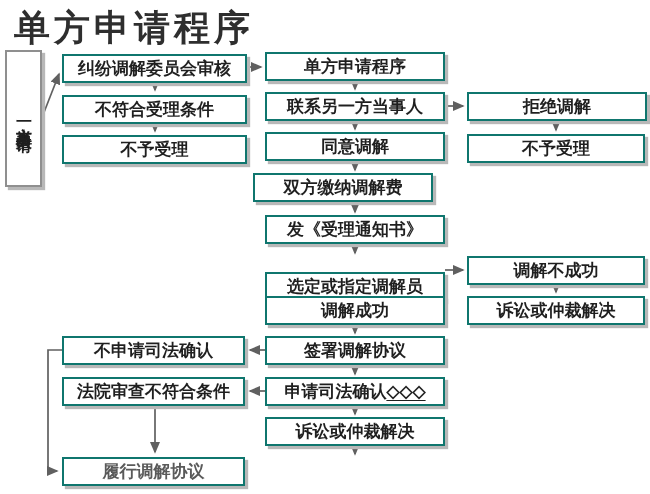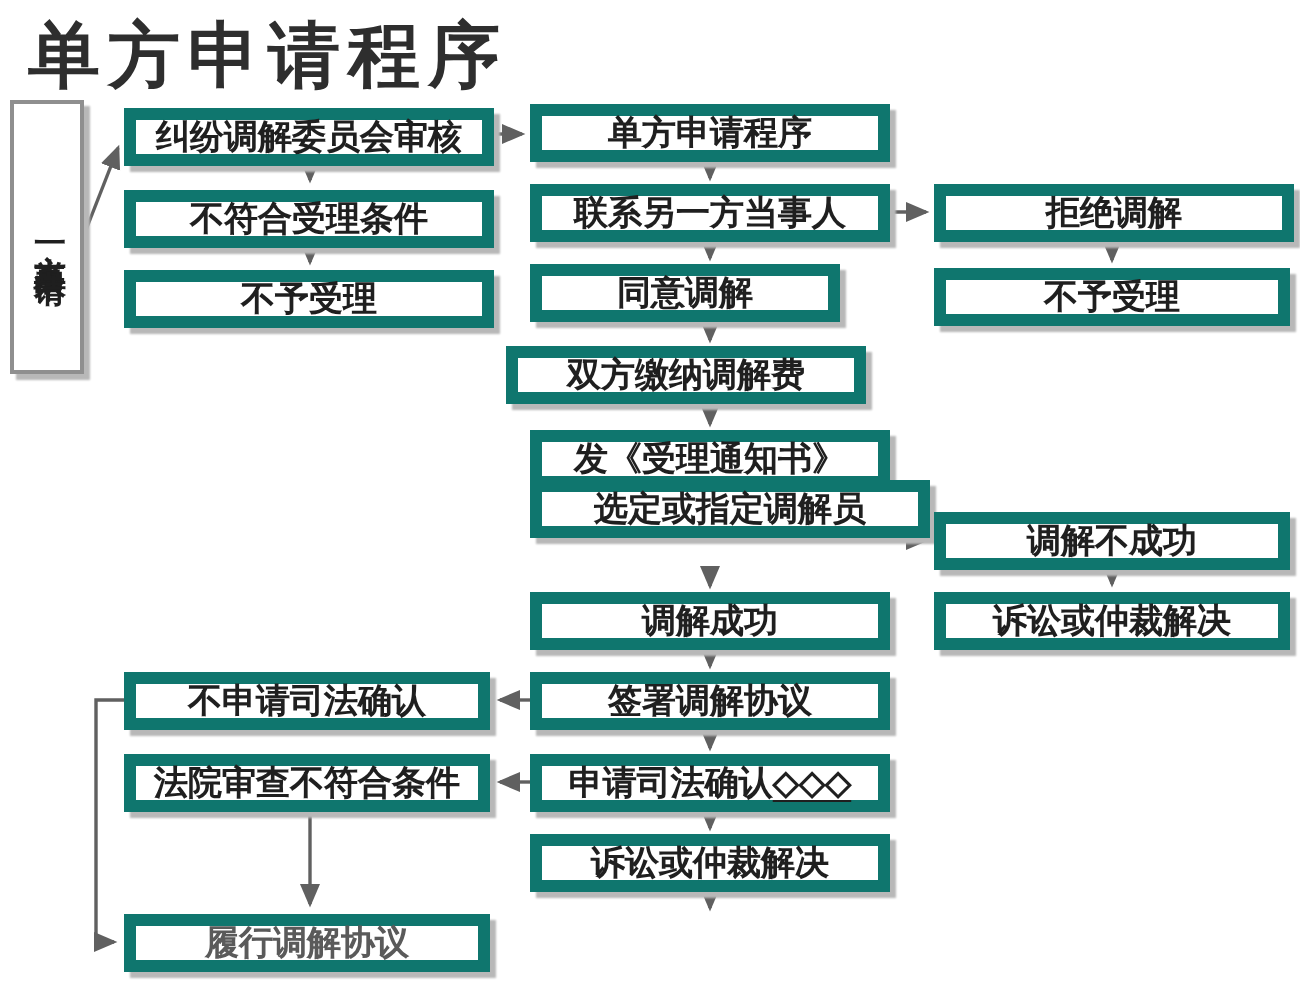--- a/index.html
+++ b/index.html
@@ -15,7 +15,7 @@
   #connectors { position:absolute; left:0; top:0; width:650px; height:494px; }
   .node {
     position:absolute; height:29px; box-sizing:border-box;
-    background:#ffffff; border:6px solid #0f766e;
+    background:#ffffff; border:2px solid #0f766e;
     box-shadow:3px 3px 1px #b8b8b8;
     display:flex; align-items:center; justify-content:center;
     font-size:17px; color:#1f1f1f; white-space:nowrap;

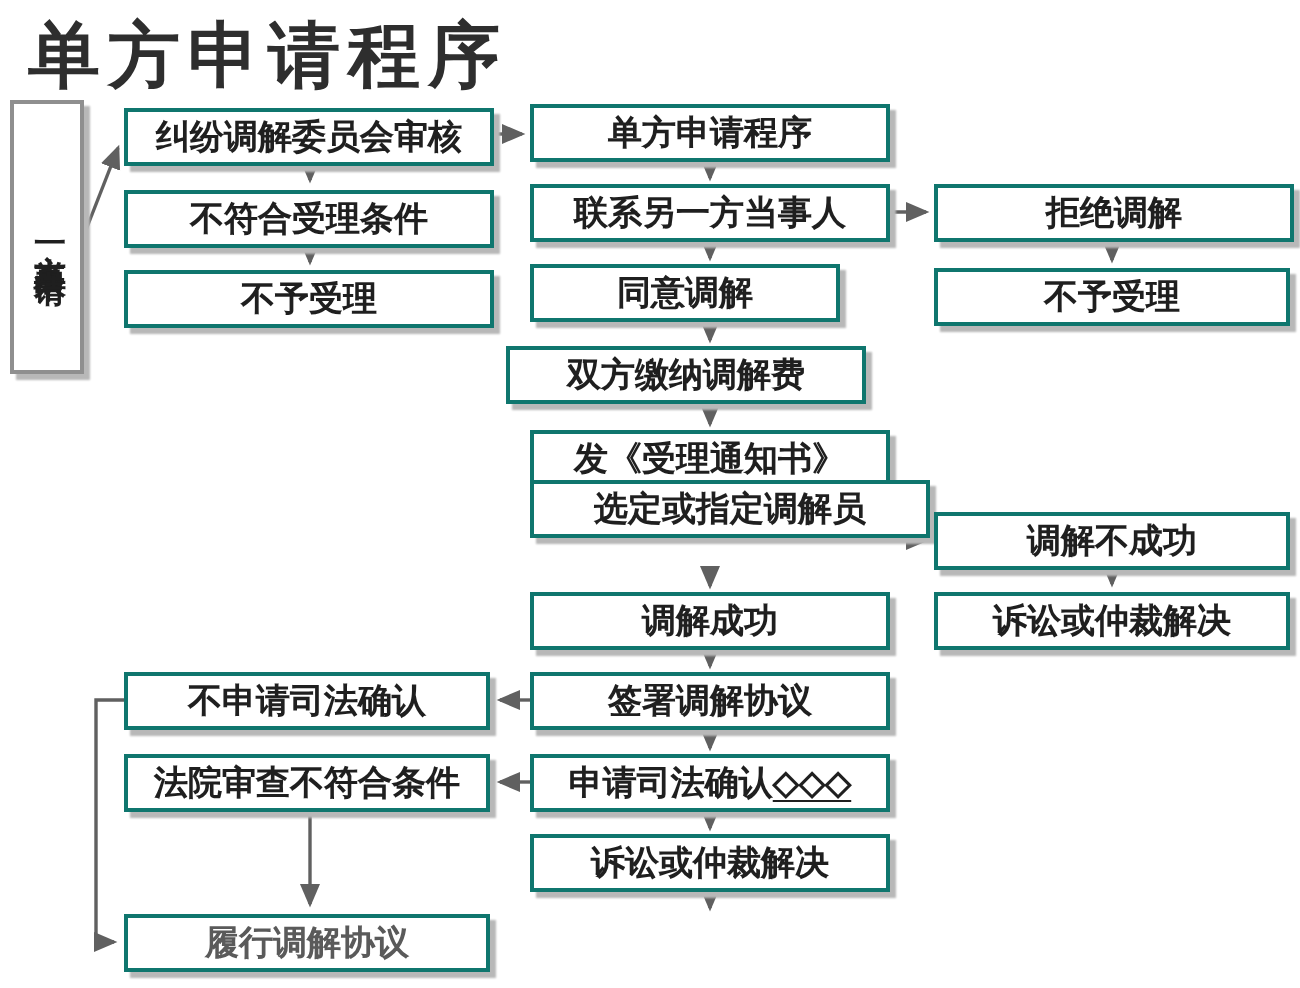--- a/index.html
+++ b/index.html
@@ -81,7 +81,7 @@
 
   <div class="node sans" style="left:265px;top:52px;width:180px">单方申请程序</div>
   <div class="node sans" style="left:265px;top:92px;width:180px">联系另一方当事人</div>
-  <div class="node sans" style="left:265px;top:132px;width:155px">同意调解</div>
+  <div class="node sans" style="left:265px;top:132px;width:180px">同意调解</div>
   <div class="node sans" style="left:253px;top:173px;width:180px">双方缴纳调解费</div>
   <div class="node sans" style="left:265px;top:215px;width:180px">发《受理通知书》</div>
   <div class="node sans" style="left:265px;top:240px;width:200px">选定或指定调解员</div>

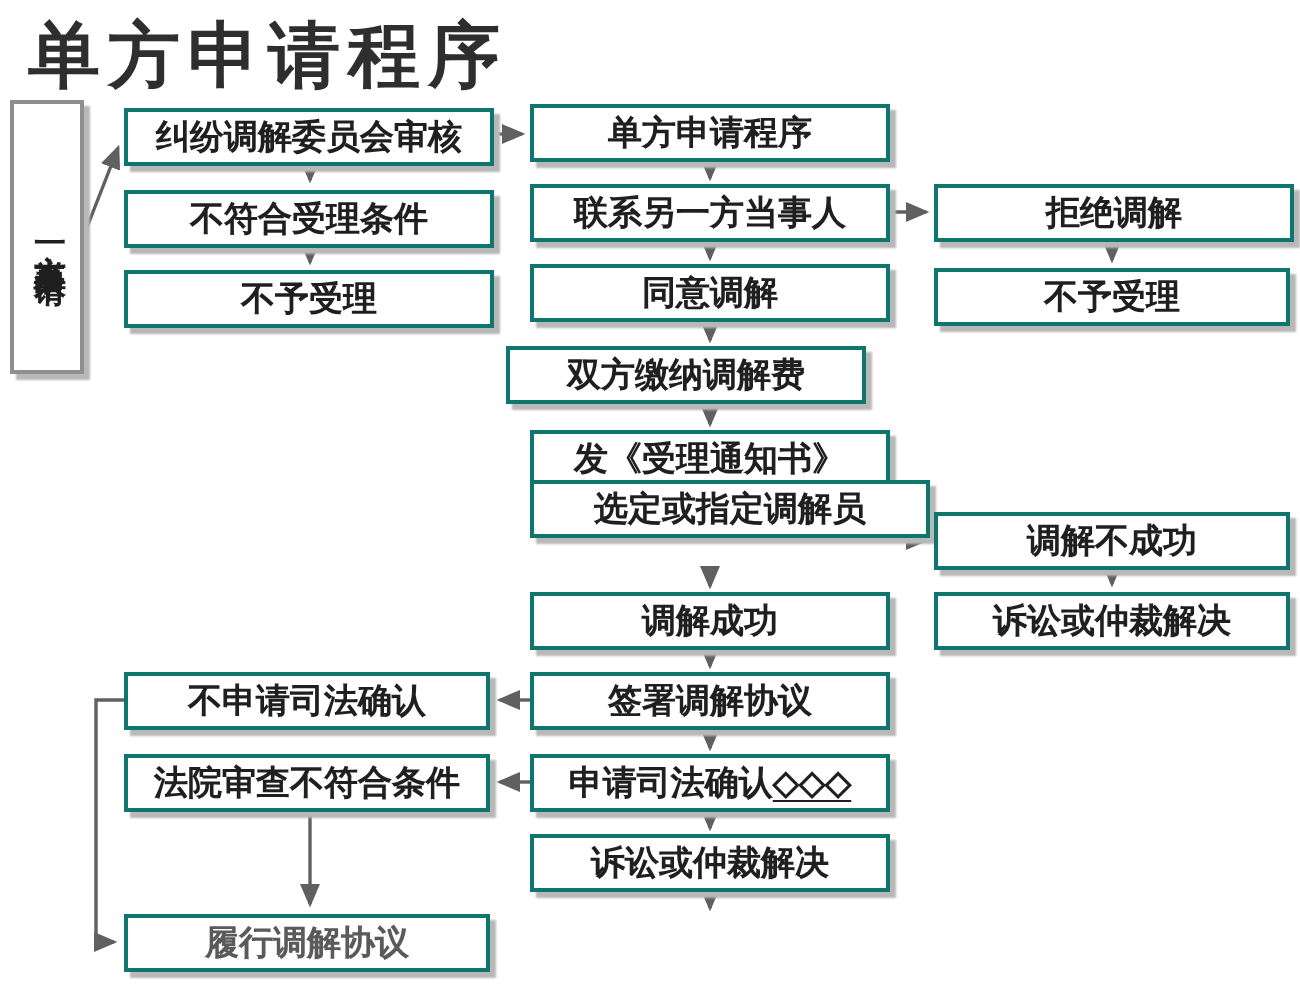--- a/index.html
+++ b/index.html
@@ -84,7 +84,7 @@
   <div class="node sans" style="left:265px;top:132px;width:180px">同意调解</div>
   <div class="node sans" style="left:253px;top:173px;width:180px">双方缴纳调解费</div>
   <div class="node sans" style="left:265px;top:215px;width:180px">发《受理通知书》</div>
-  <div class="node sans" style="left:265px;top:240px;width:200px">选定或指定调解员</div>
+  <div class="node sans" style="left:265px;top:272px;width:180px">选定或指定调解员</div>
   <div class="node sans" style="left:265px;top:296px;width:180px">调解成功</div>
   <div class="node sans" style="left:265px;top:336px;width:180px">签署调解协议</div>
   <div class="node sans" style="left:265px;top:377px;width:180px">

